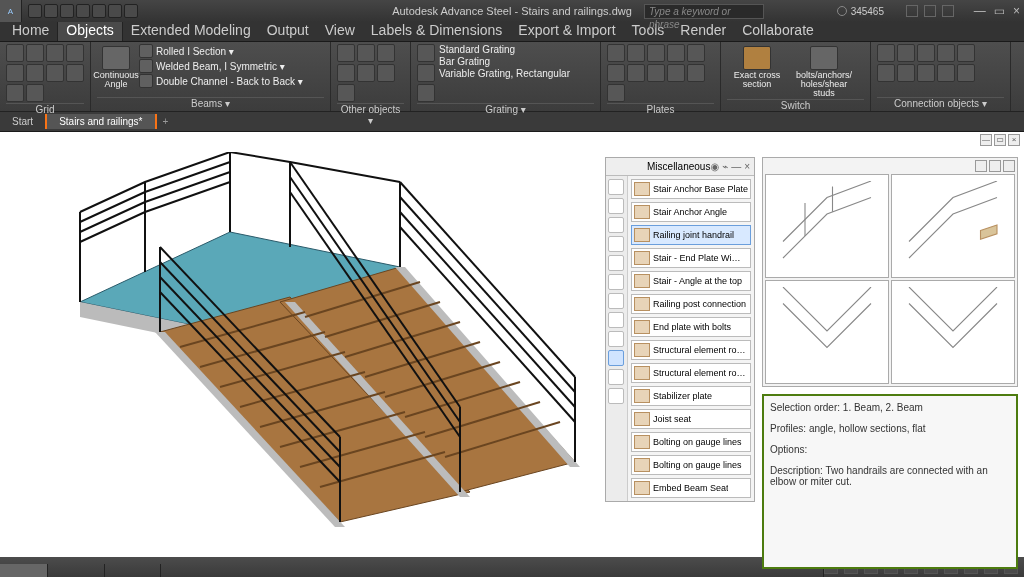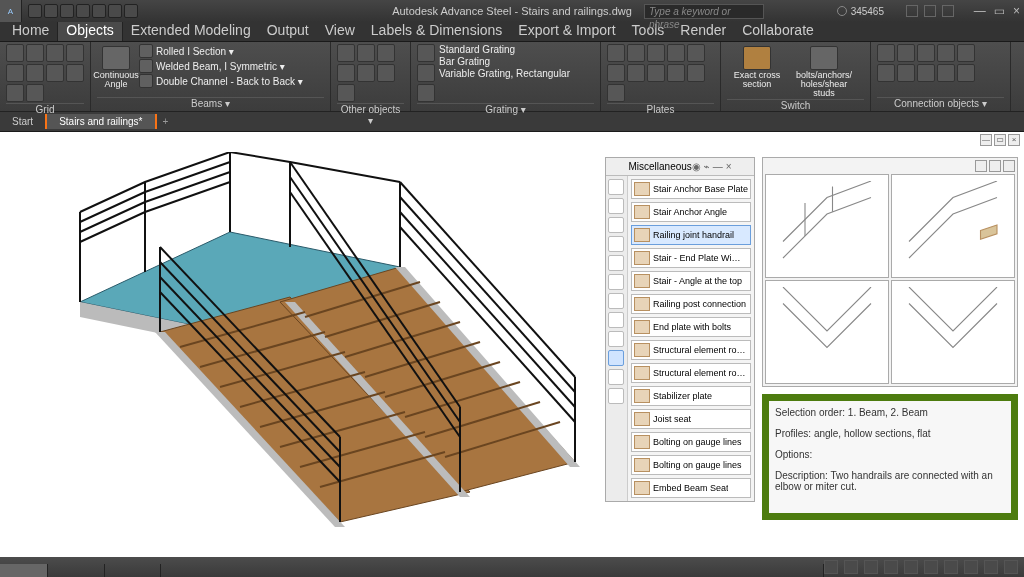--- a/index.html
+++ b/index.html
@@ -55,7 +55,7 @@
 
   
   .palette{ position:absolute; left:605px; top:25px; width:150px; background:#f4f4f4; border:1px solid #aaa; display:flex; font-size:10px;}
-  .palette .header{ height:18px; background:#eee; border-bottom:1px solid #bbb; display:flex; align-items:center; justify-content:center; padding:0 4px;}
+  .palette .header{ height:18px; background:#eee; border-bottom:1px solid #bbb; display:flex; align-items:center; justify-content:flex-end; padding:0 4px;}
   .palette .header .t{ font-weight:normal;}
   .palette .header .icons{display:flex; gap:3px; color:#666;}
   .palette-body{display:flex;}

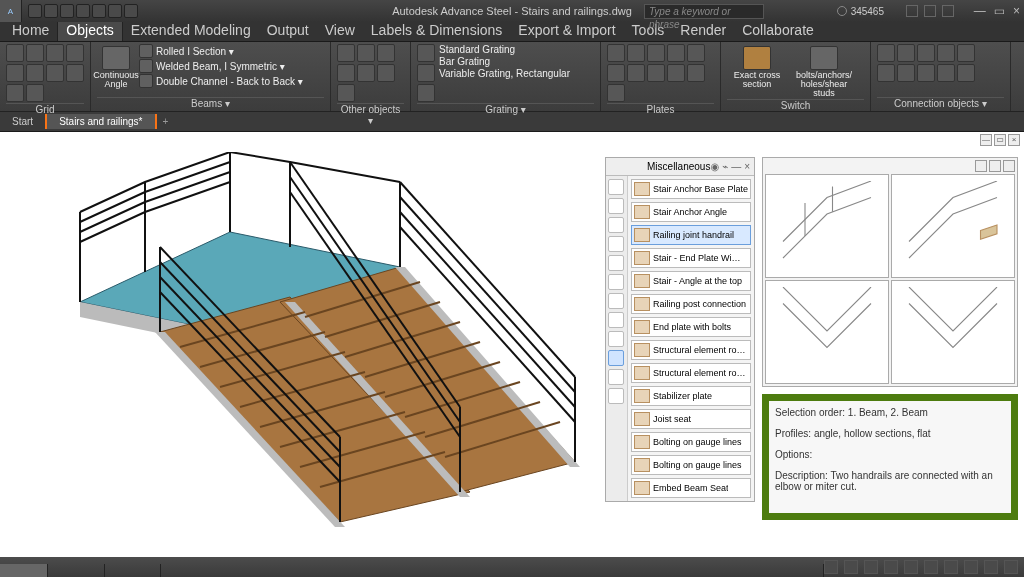--- a/index.html
+++ b/index.html
@@ -77,7 +77,7 @@
   .previews .cell svg{position:absolute;inset:6px;}
 
   
-  .desc{ position:absolute; left:762px; top:262px; right:6px; height:126px; border:7px solid #4d7c0f; background:#f7f7f7; padding:6px; font-size:10px; color:#333; display:flex; flex-direction:column; gap:10px;}
+  .desc{ position:absolute; left:762px; top:262px; right:6px; height:175px; border:2px solid #4d7c0f; background:#f7f7f7; padding:6px; font-size:10px; color:#333; display:flex; flex-direction:column; gap:10px;}
 
   
   .status{ height:20px; background:linear-gradient(#4c4c4c,#3a3a3a); display:flex; align-items:center; color:#ddd; font-size:10px;}

